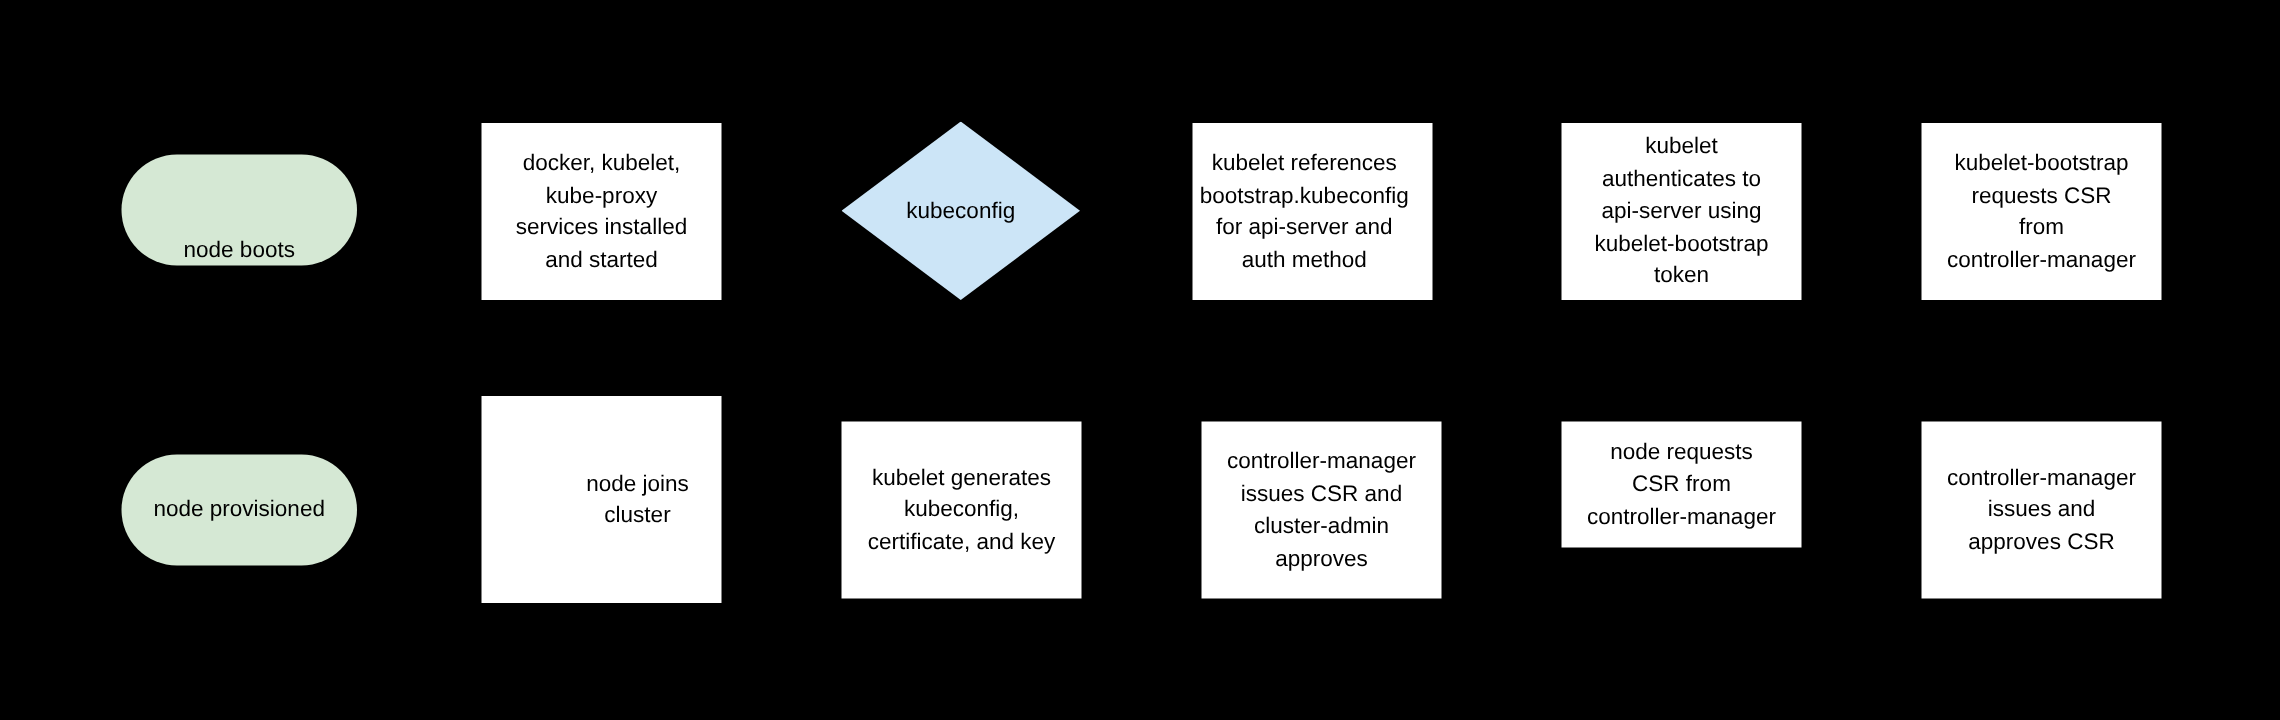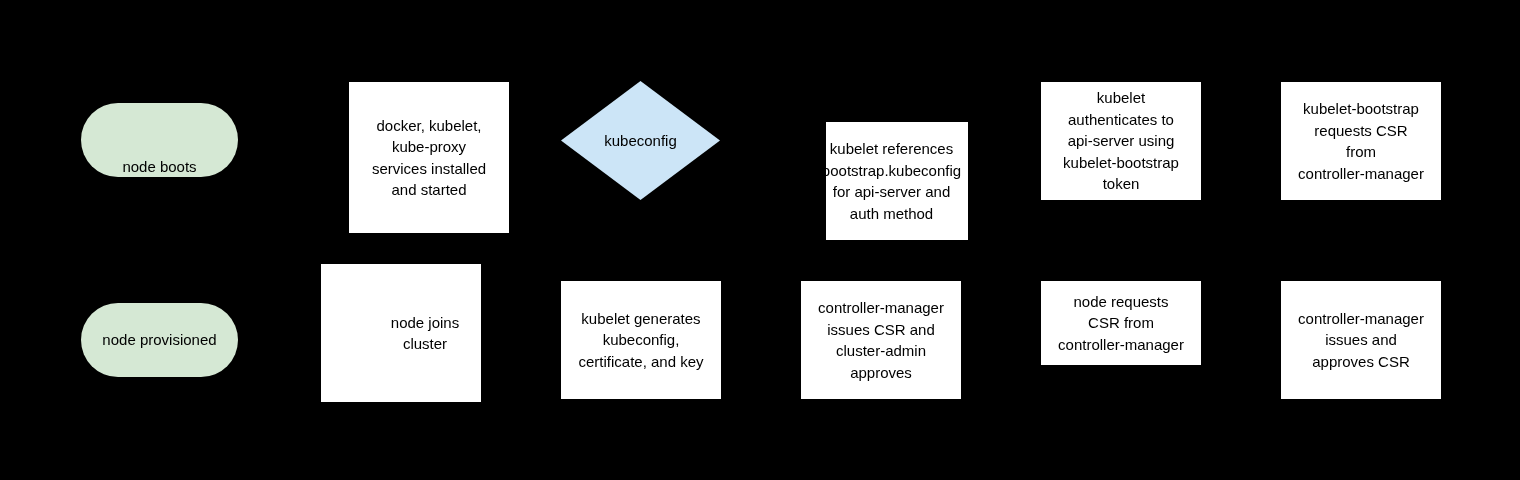--- a/index.html
+++ b/index.html
@@ -81,7 +81,7 @@
     <span class="label">node boots</span>
   </div>
 
-  <div class="node box" style="left:321px; top:82px; width:160px; height:151px;margin-left:28px;">
+  <div class="node box" style="left:321px; top:82px; width:160px; height:118px;">
     <span class="label">docker, kubelet,
 kube-proxy
 services installed

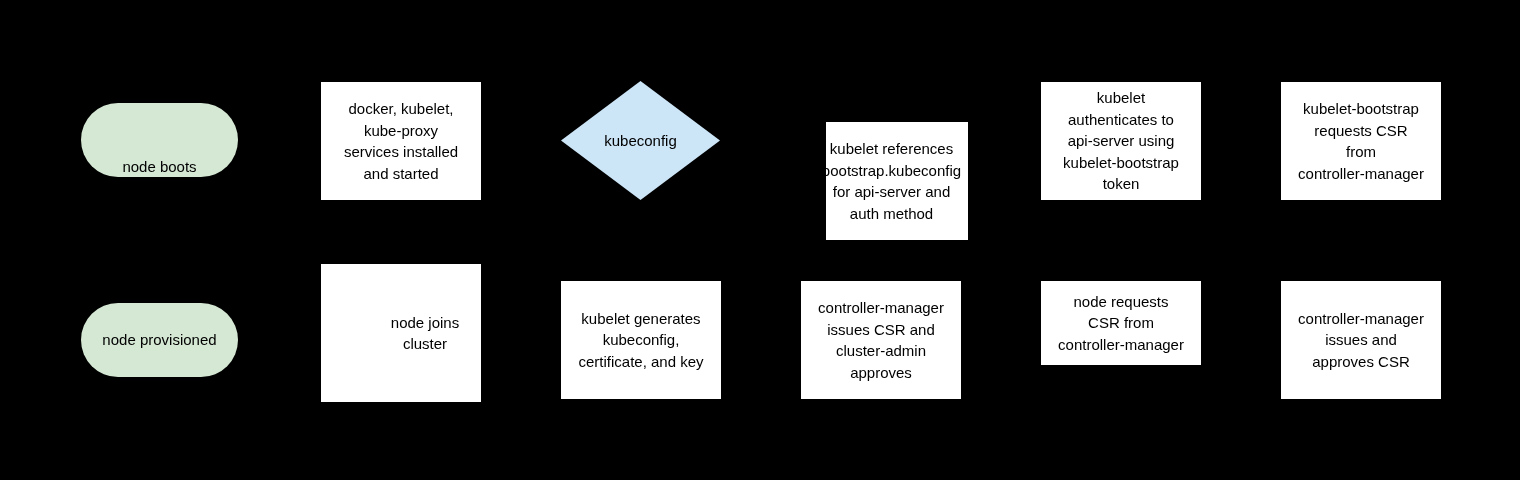--- a/index.html
+++ b/index.html
@@ -93,7 +93,7 @@
     <div class="diamond-label">kubeconfig</div>
   </div>
 
-  <div class="node box overflow-text" style="left:826px; top:82px; width:142px; height:118px;margin-top:40px;">
+  <div class="node box overflow-text" style="left:795px; top:82px; width:160px; height:118px;">
     <span class="label">kubelet references
 bootstrap.kubeconfig
 for api-server and

